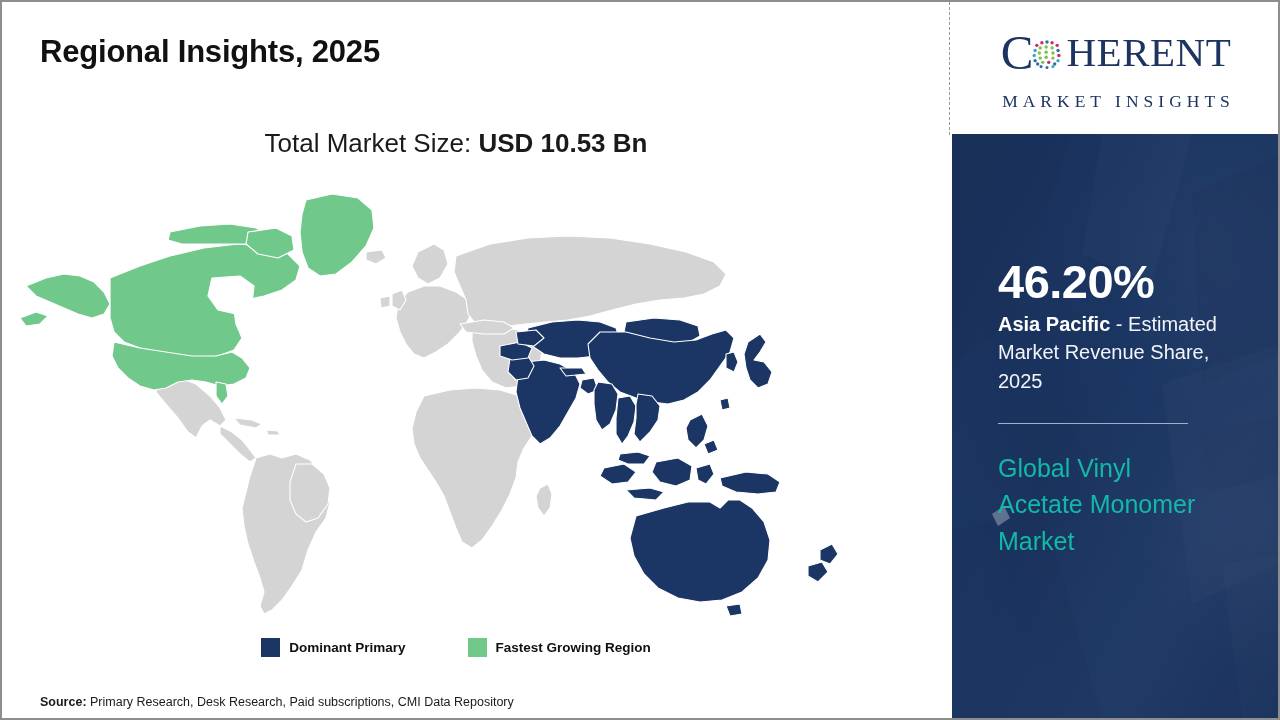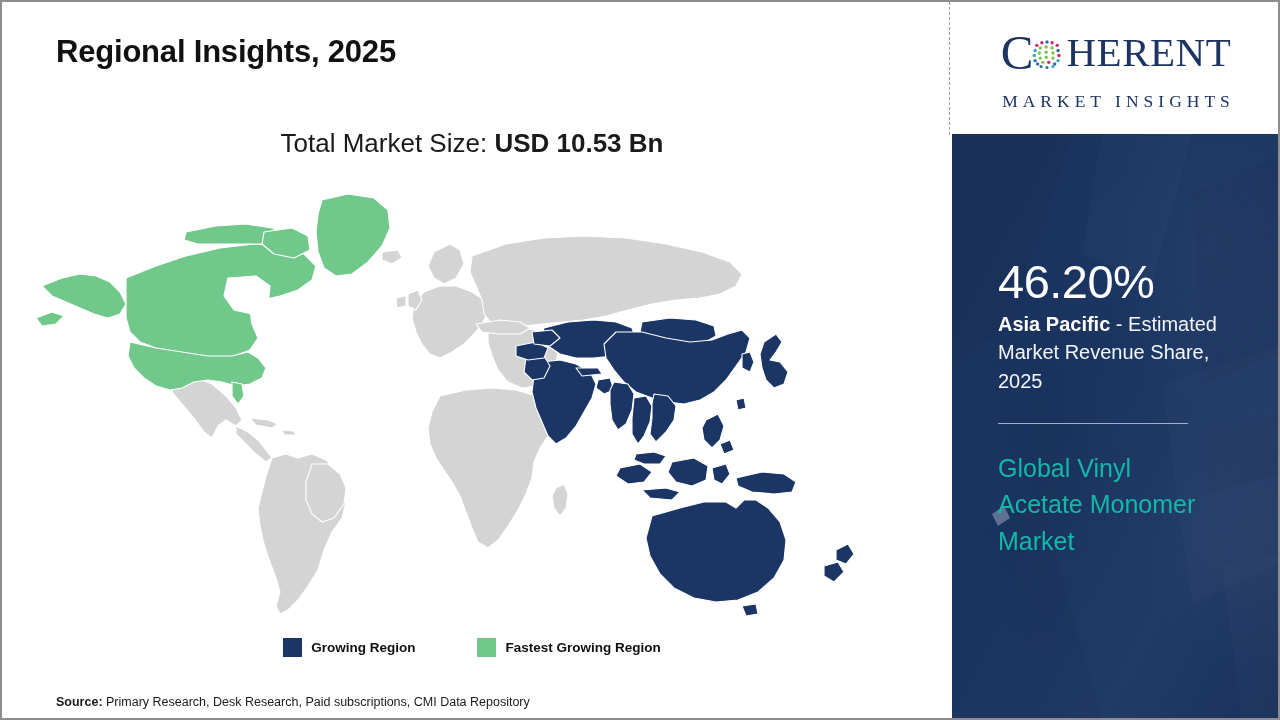--- a/index.html
+++ b/index.html
@@ -23,7 +23,6 @@
     position:absolute; left:0; top:0;
     width:948px; height:716px;
     background:#ffffff;
-    margin-left:16px;
   }
   #page-title {
     position:absolute; left:38px; top:32px;

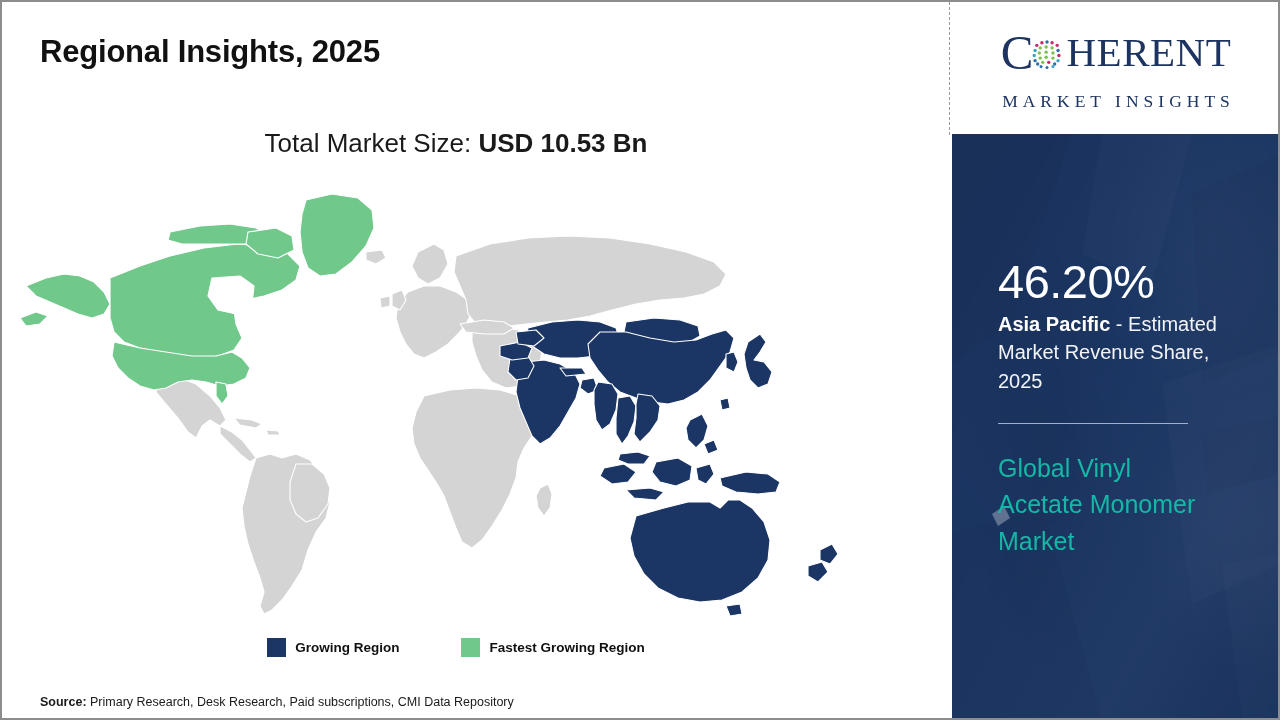--- a/index.html
+++ b/index.html
@@ -129,7 +129,7 @@
   }
   #stat-percent {
     margin-top:124px;
-    font-size:47px; font-weight:normal; color:#ffffff;
+    font-size:47px; font-weight:bold; color:#ffffff;
     line-height:1.0; letter-spacing:-0.5px;
   }
   #stat-caption {

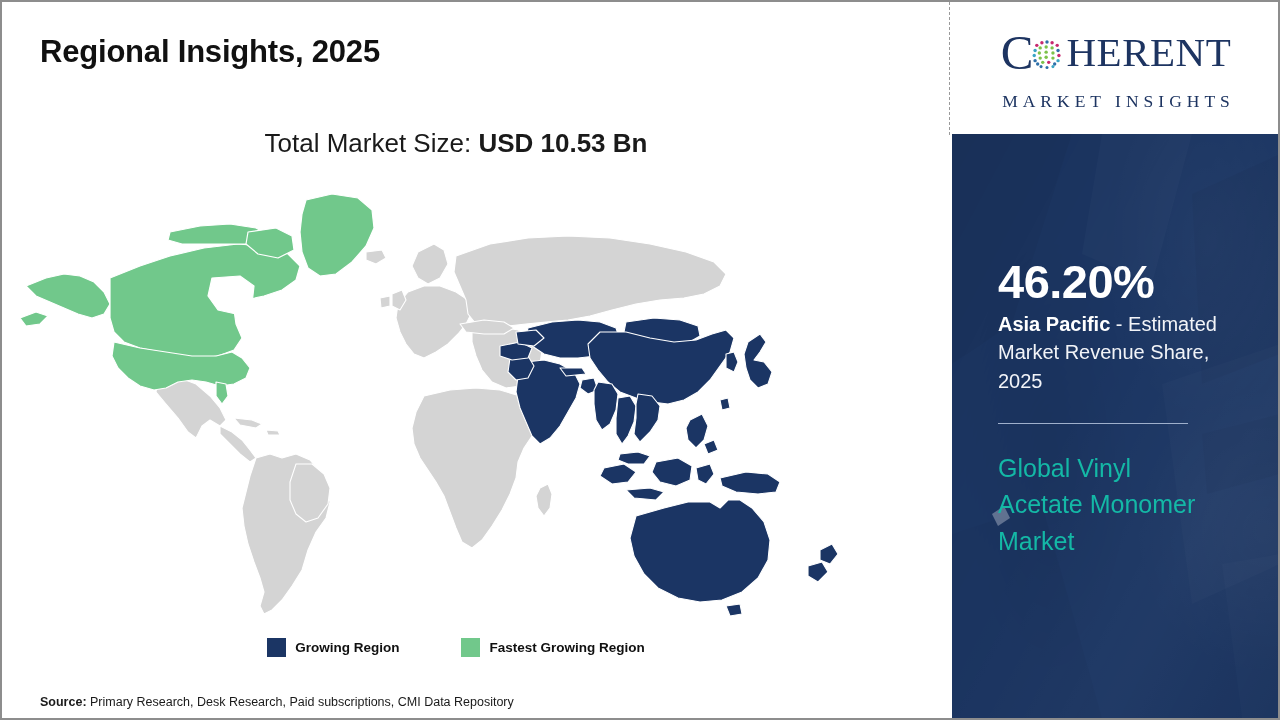--- a/index.html
+++ b/index.html
@@ -239,7 +239,7 @@
     <div id="legend">
       <div class="legend-item">
         <span class="legend-swatch" style="background:#1b3564"></span>
-        <span class="legend-label">Growing Region</span>
+        <span class="legend-label">Dominant Primary</span>
       </div>
       <div class="legend-item">
         <span class="legend-swatch" style="background:#71c88b"></span>

